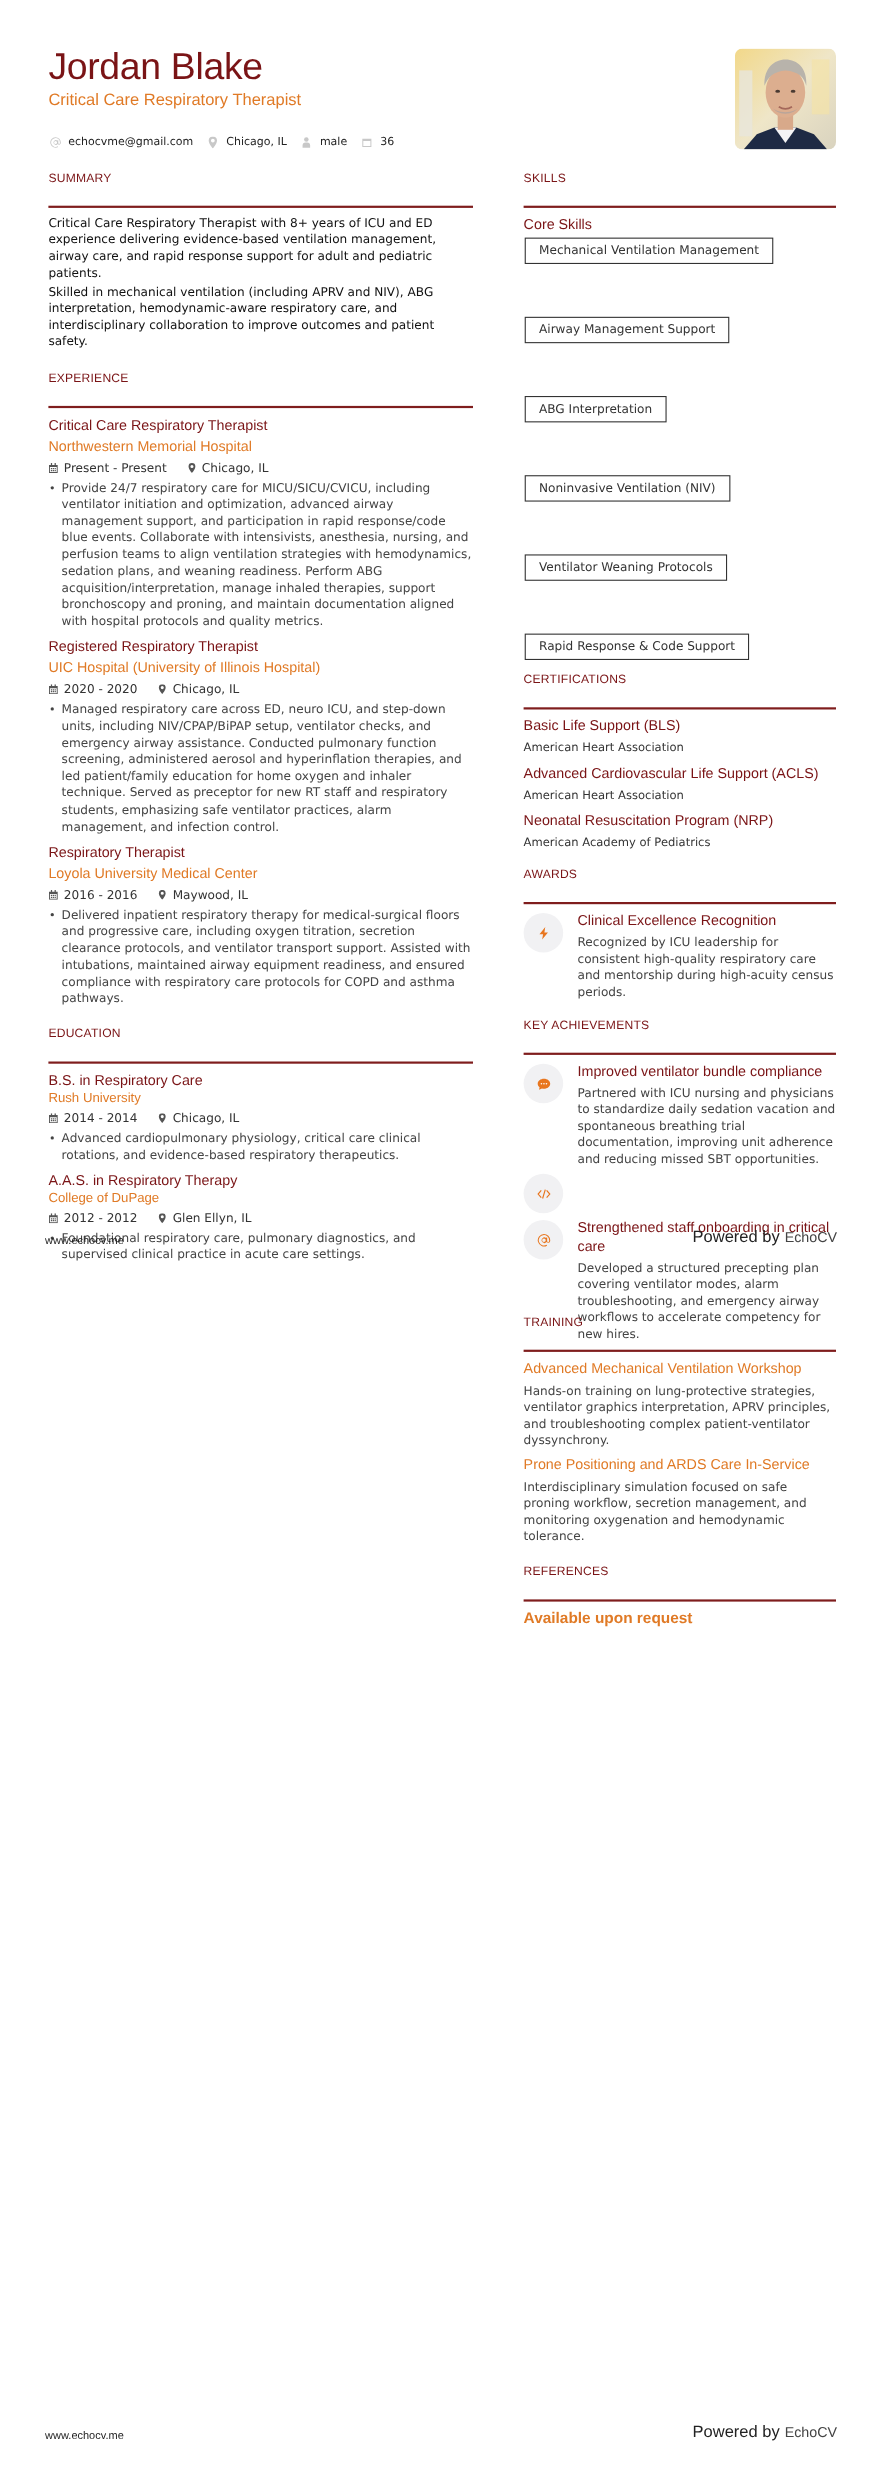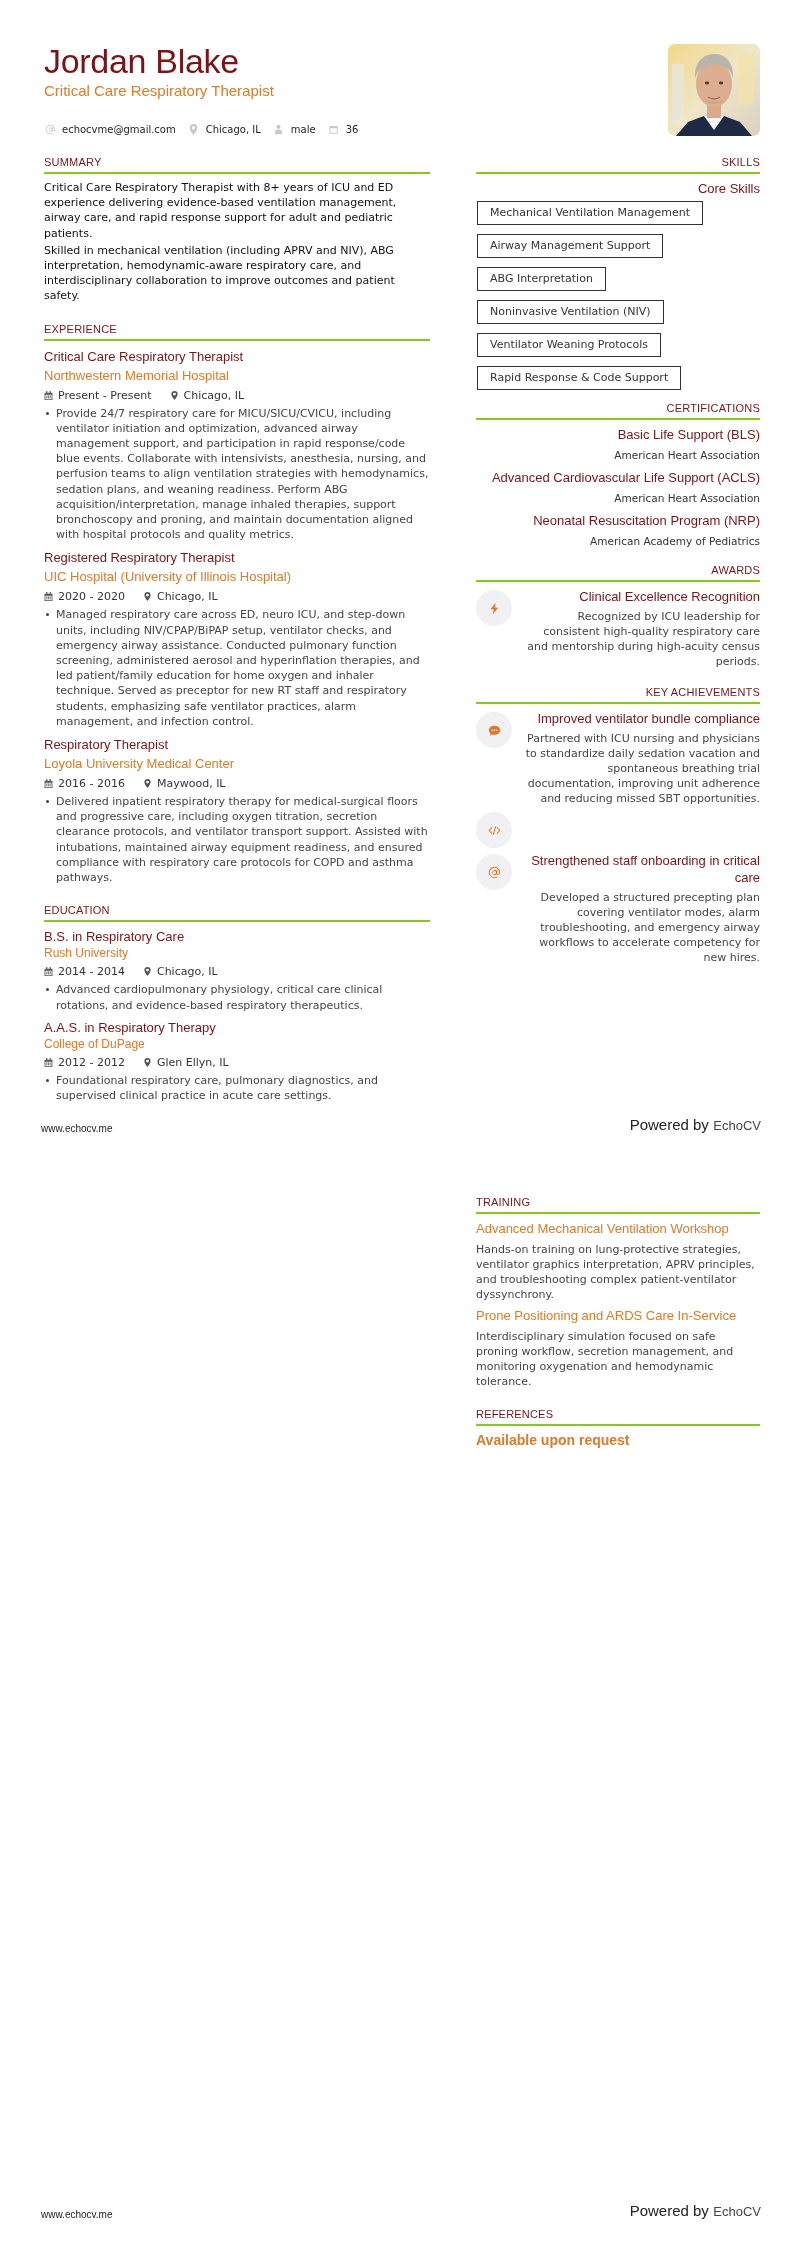--- a/index.html
+++ b/index.html
@@ -24,7 +24,7 @@
     .left { position: absolute; left: 44px; width: 386px; }
     .right { position: absolute; left: 476px; width: 284px; }
 
-    .sec-title { font-family: "Liberation Sans", sans-serif; font-size: 11px; color: #7a1416; letter-spacing: 0.2px; text-transform: uppercase; line-height: 14px; padding-bottom: 3px; border-bottom: 2px solid #84cc16; margin-bottom: 6px; }
+    .sec-title { font-family: "Liberation Sans", sans-serif; font-size: 11px; color: #7a1416; letter-spacing: 0.2px; text-transform: uppercase; line-height: 14px; padding-bottom: 18px; border-bottom: 2px solid #7f1d1d; margin-bottom: 6px; }
 
     .para { font-size: 11px; line-height: 15.2px; color: #111; }
 

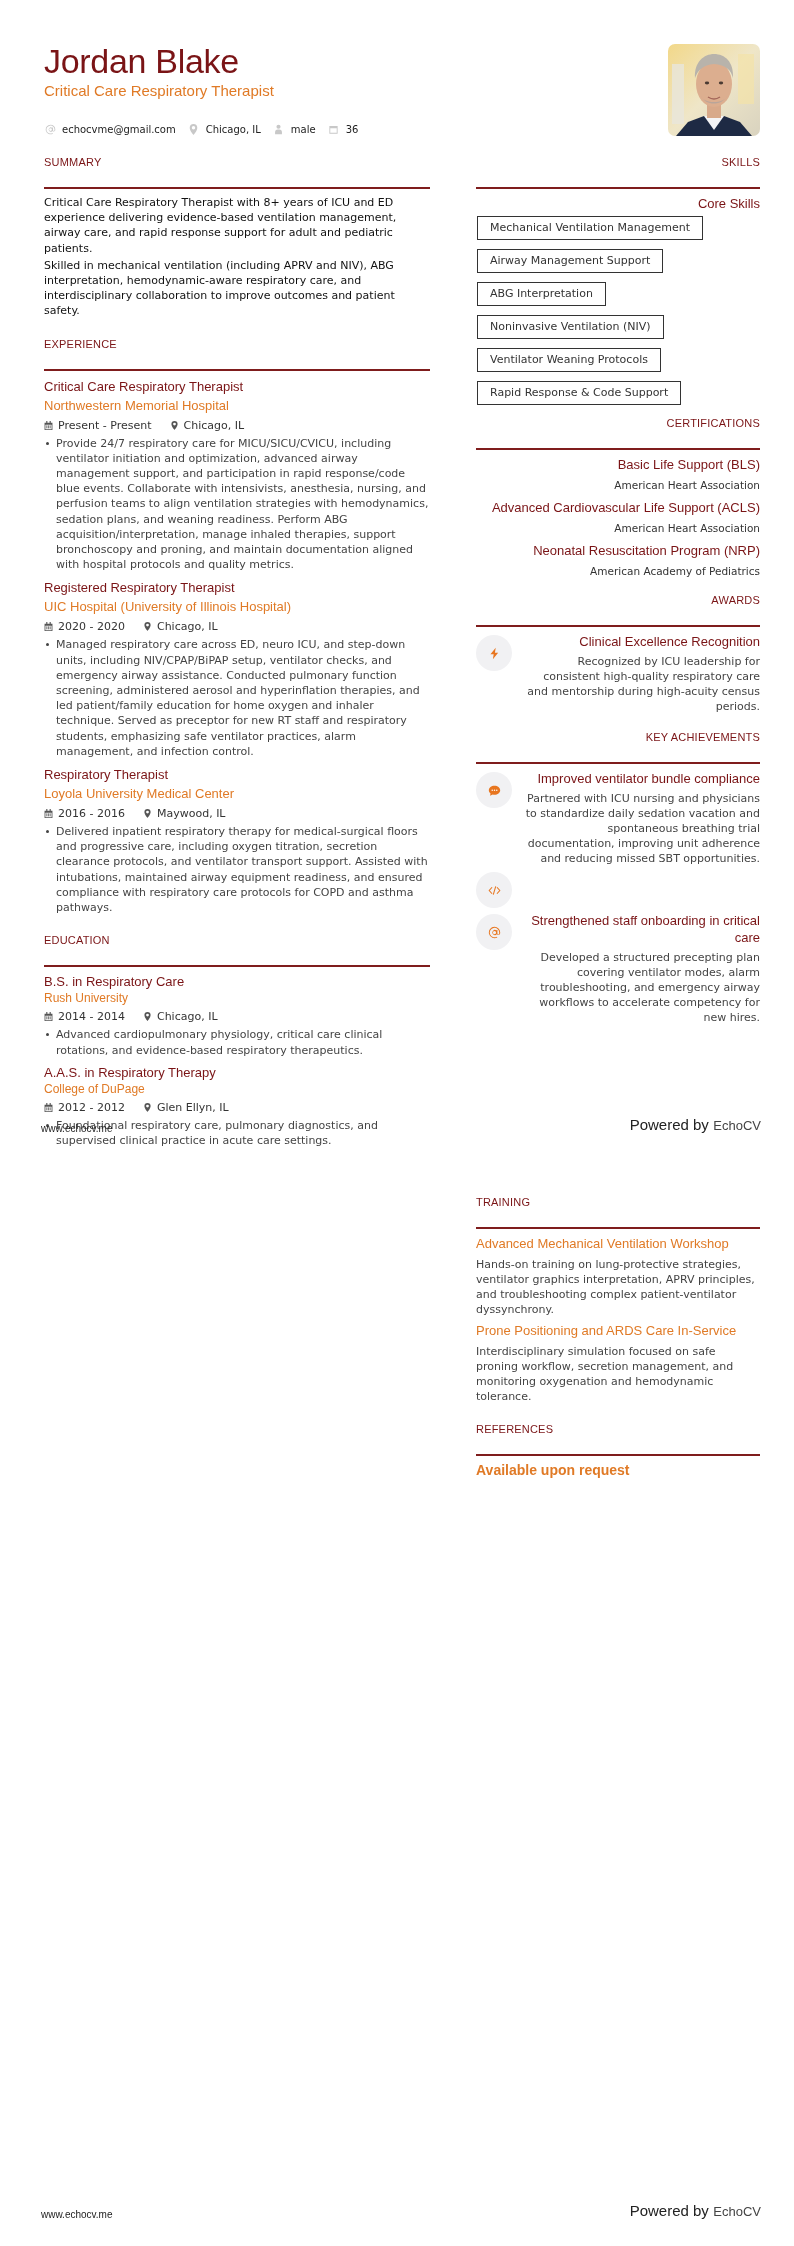--- a/index.html
+++ b/index.html
@@ -261,7 +261,7 @@
     </section>
   </div>
 
-  <div class="right" style="top:155px;text-align:right;">
+  <div class="right" style="top:155px;">
 
     <section>
       <div class="sec-title">SKILLS</div>

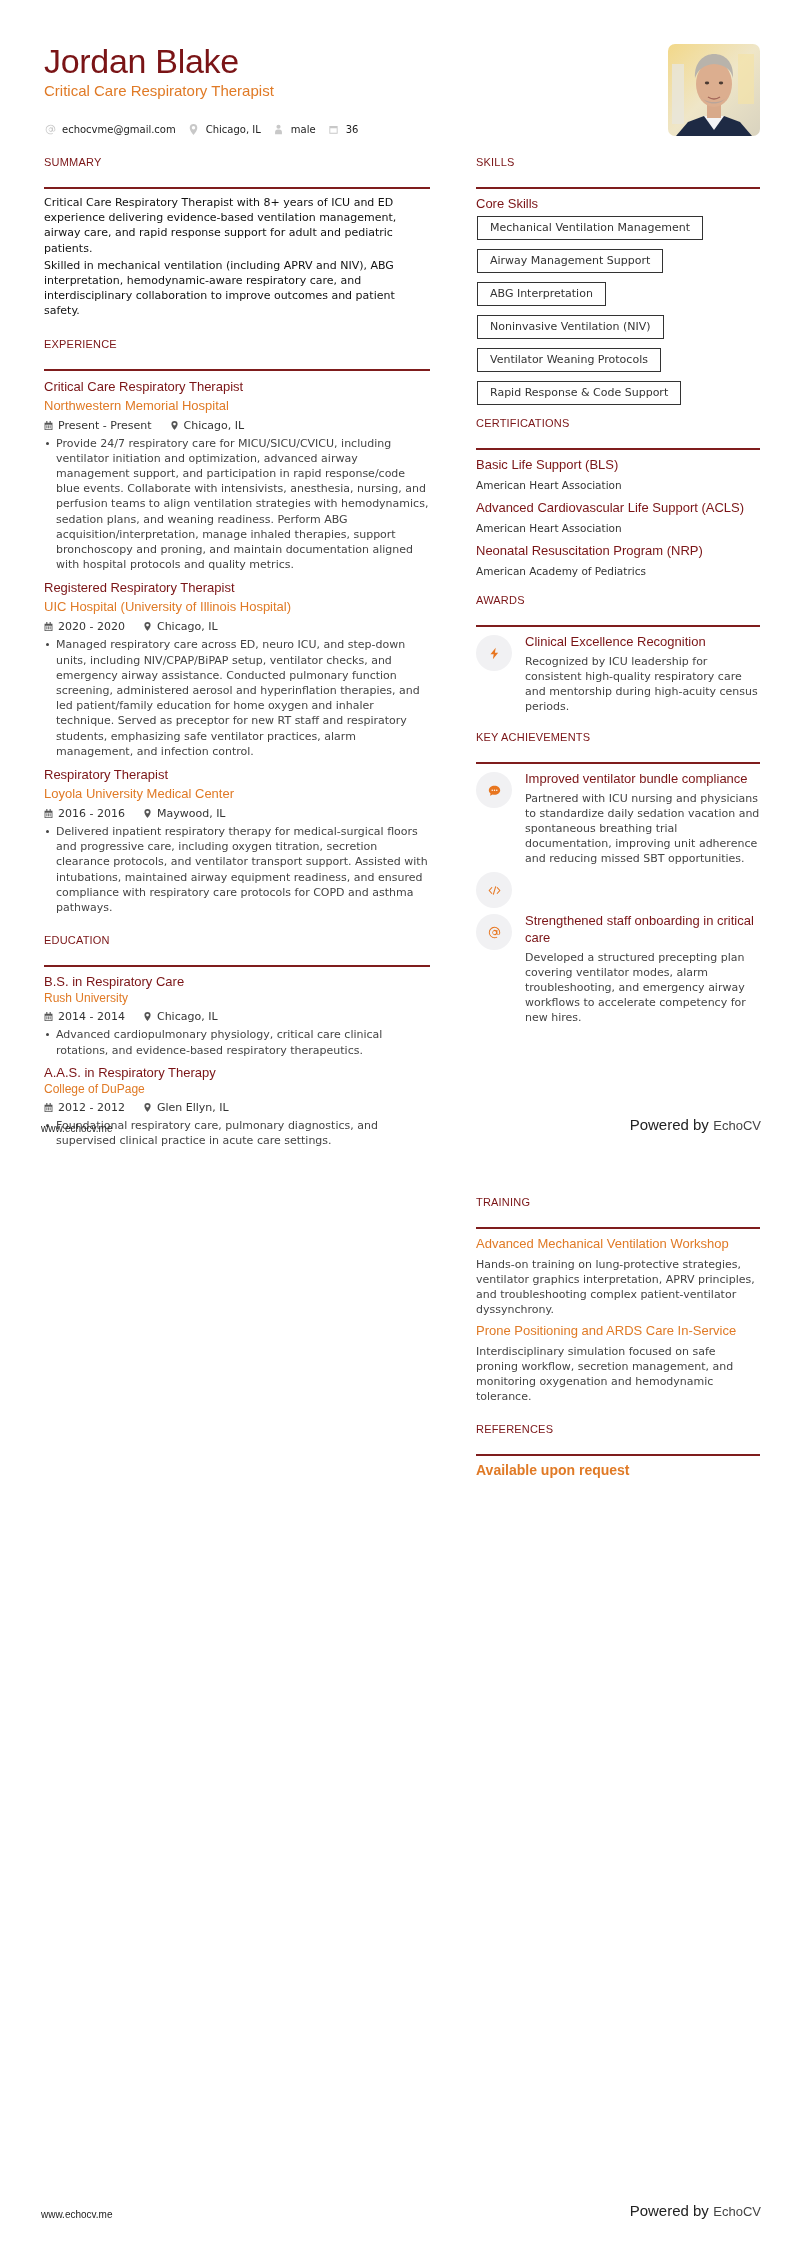--- a/index.html
+++ b/index.html
@@ -44,7 +44,7 @@
     
     .sub-title { font-family: "Liberation Sans", sans-serif; font-size: 13px; color: #7a1416; line-height: 18px; margin-bottom: 3px; }
     .tag { display: inline-block; border: 1px solid #333; padding: 4px 12px; font-size: 11px; color: #333; line-height: 14px; margin: 0 0 9px 1px; }
-    .tags { display: flex; flex-direction: column; align-items: flex-start; }
+    .tags { display: flex; flex-direction: column; align-items: flex-start; gap: 39px; }
 
     .cert-title { font-family: "Liberation Sans", sans-serif; font-size: 13px; color: #7a1416; line-height: 18px; }
     .cert-org { font-size: 10.5px; color: #333; line-height: 15px; margin: 4px 0 6px 0; }

